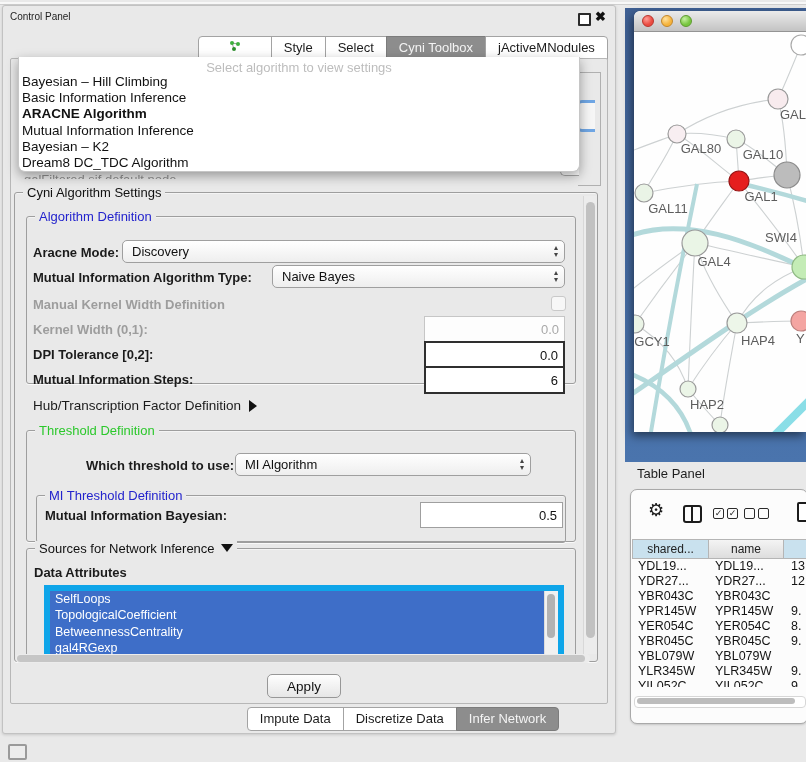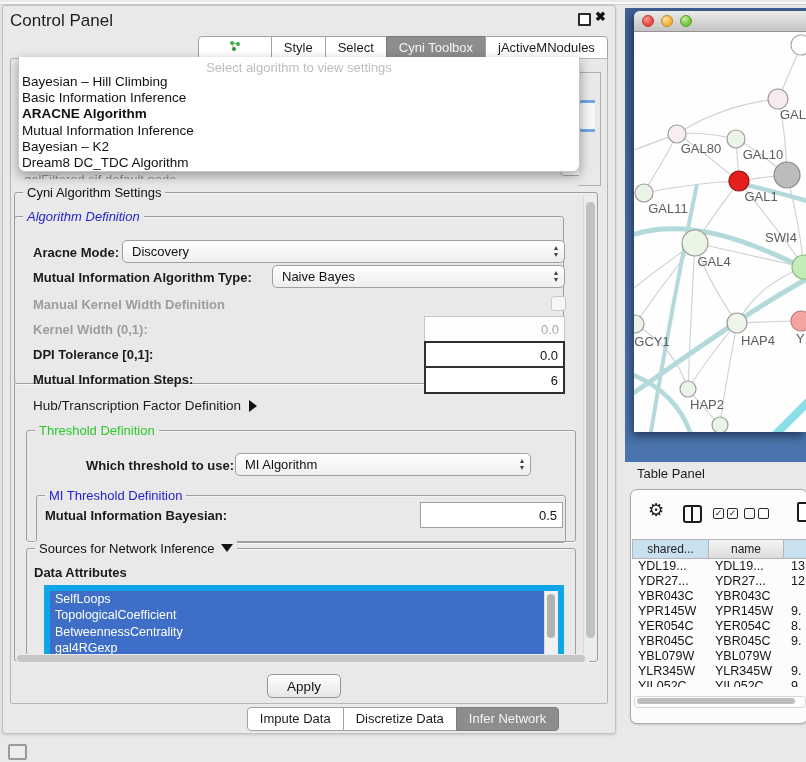--- a/index.html
+++ b/index.html
@@ -14,7 +14,7 @@
   
   .cpanel{left:2px;top:5px;width:612px;height:727px;background:#e9e9e9;border:1px solid #c2c2c2;
           border-radius:3px;box-shadow:0 1px 3px rgba(0,0,0,.15);}
-  .cp-title{left:10px;top:11px;font-size:17px;color:#1e1e1e;}
+  .cp-title{left:10px;top:11px;font-size:10px;color:#1e1e1e;}
   .cp-float{left:578px;top:13px;width:9px;height:9px;border:2px solid #2b2b2b;background:#fff;border-radius:1px;}
   .cp-close{left:595px;top:9px;font-size:13px;font-weight:bold;color:#111;}
 

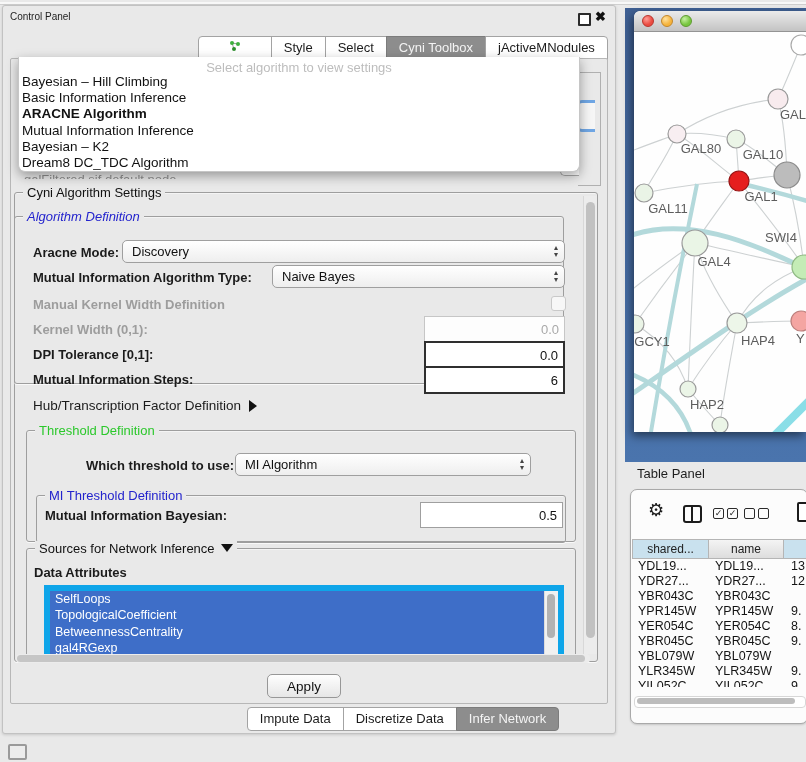--- a/index.html
+++ b/index.html
@@ -169,7 +169,7 @@
     <span class="legend">Cyni Algorithm Settings</span>
   </div>
 
-  <div class="abs group" style="left:14px;top:216px;width:548px;height:166px;font-style:italic;">
+  <div class="abs group" style="left:26px;top:216px;width:548px;height:166px;">
     <span class="legend blue">Algorithm Definition</span>
   </div>
   <div class="abs lbl" style="left:33px;top:245px;">Aracne Mode:</div>

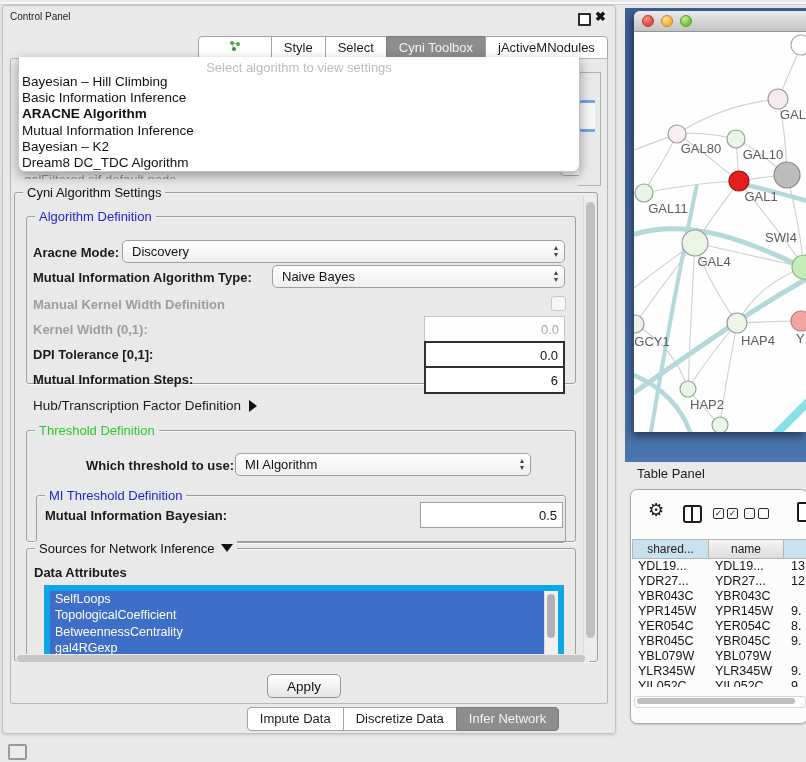--- a/index.html
+++ b/index.html
@@ -192,7 +192,7 @@
   <div class="abs chk" style="left:551px;top:296px;"></div>
   <div class="abs lbl dis" style="left:33px;top:322px;">Kernel Width (0,1):</div>
   <input class="abs tfield dis" style="left: 424px; top: 316px; width: 141px; height: 21px;" readonly="" value="0.0">
-  <div class="abs lbl" style="left:33px;top:347px;">DPI Tolerance [0,1]:</div>
+  <div class="abs lbl" style="left:33px;top:347px;">DPI Tolerance [0,2]:</div>
   <input class="abs tfield strong" style="left: 424px; top: 341px; width: 141px; height: 22px;" readonly="" value="0.0">
   <div class="abs lbl" style="left:33px;top:372px;">Mutual Information Steps:</div>
   <input class="abs tfield strong" style="left: 424px; top: 366px; width: 141px; height: 22px;" readonly="" value="6">

